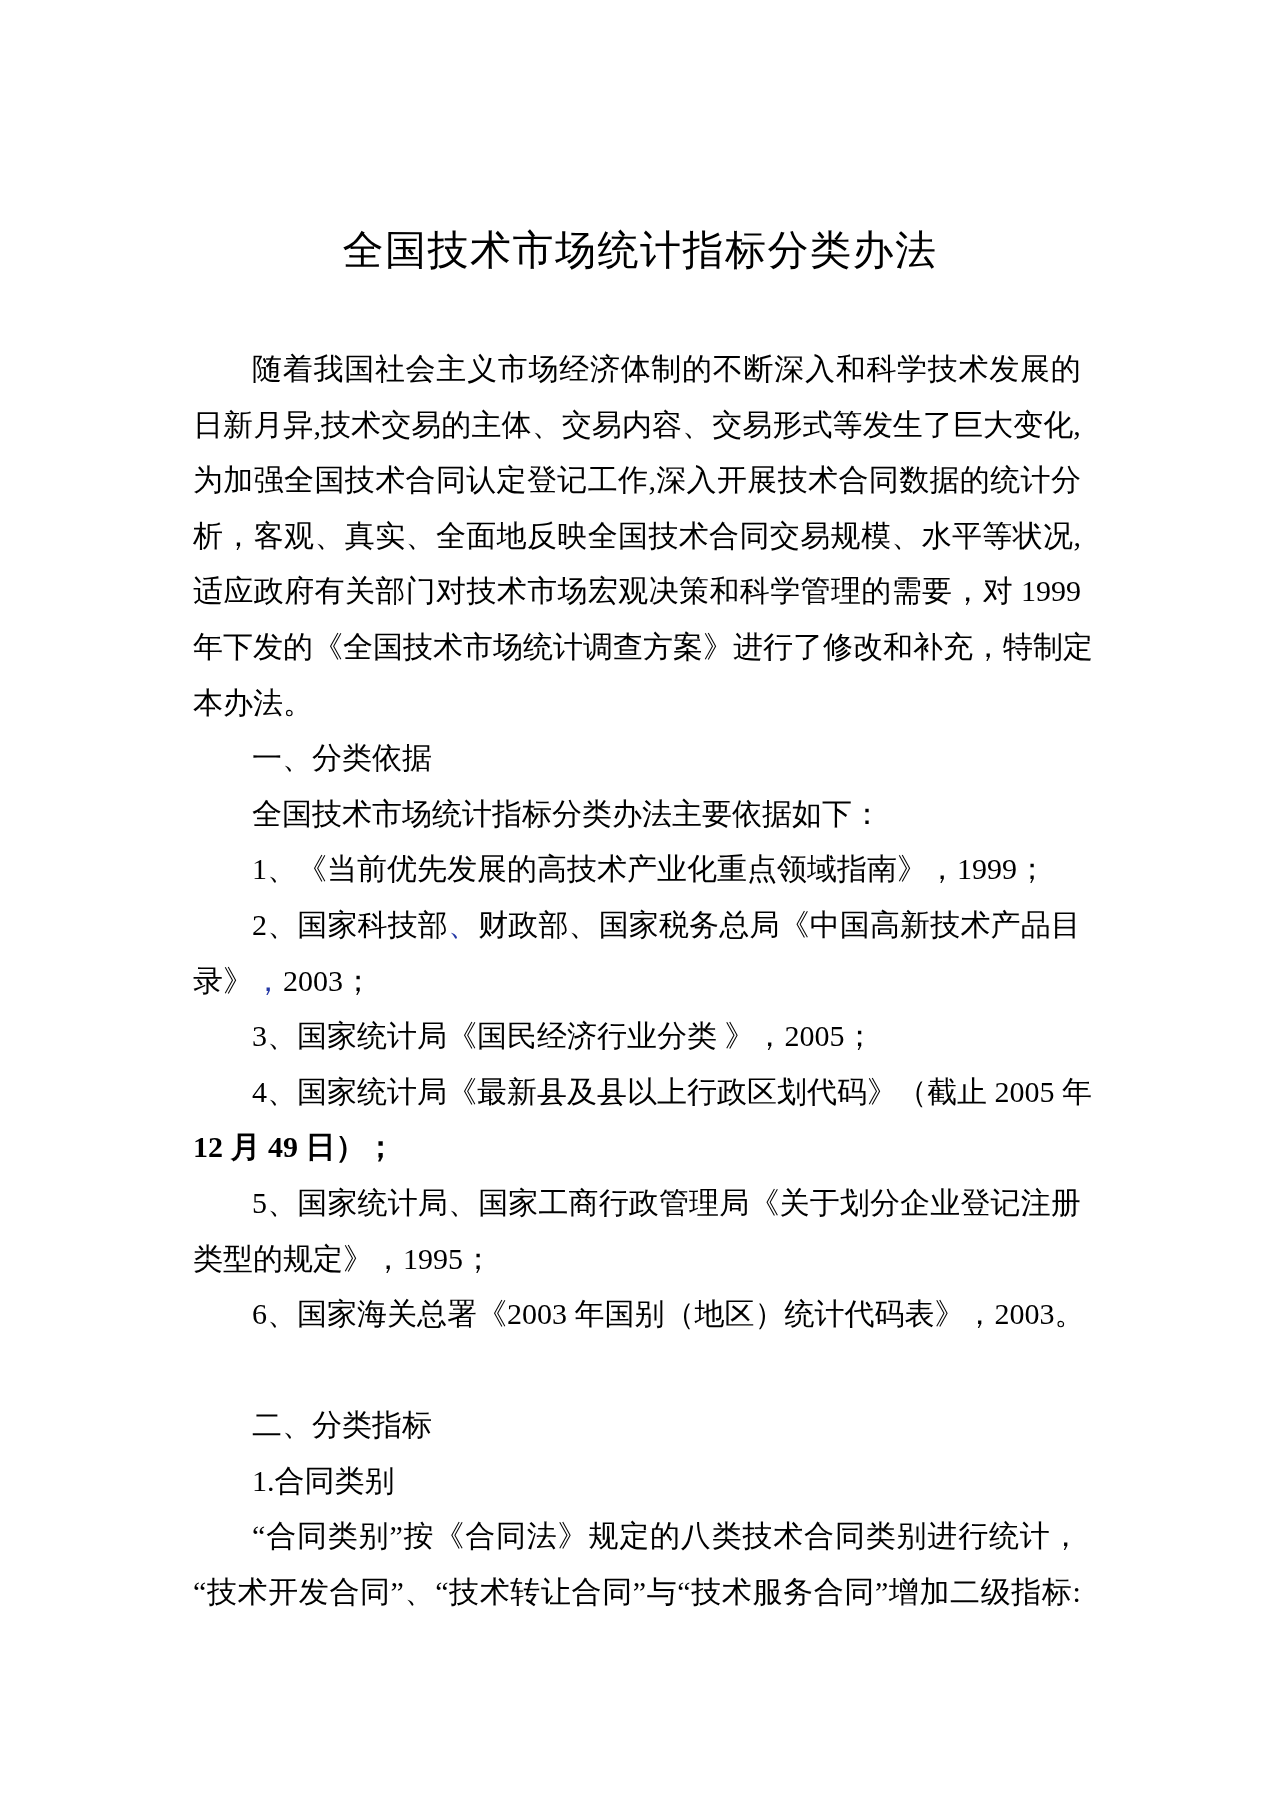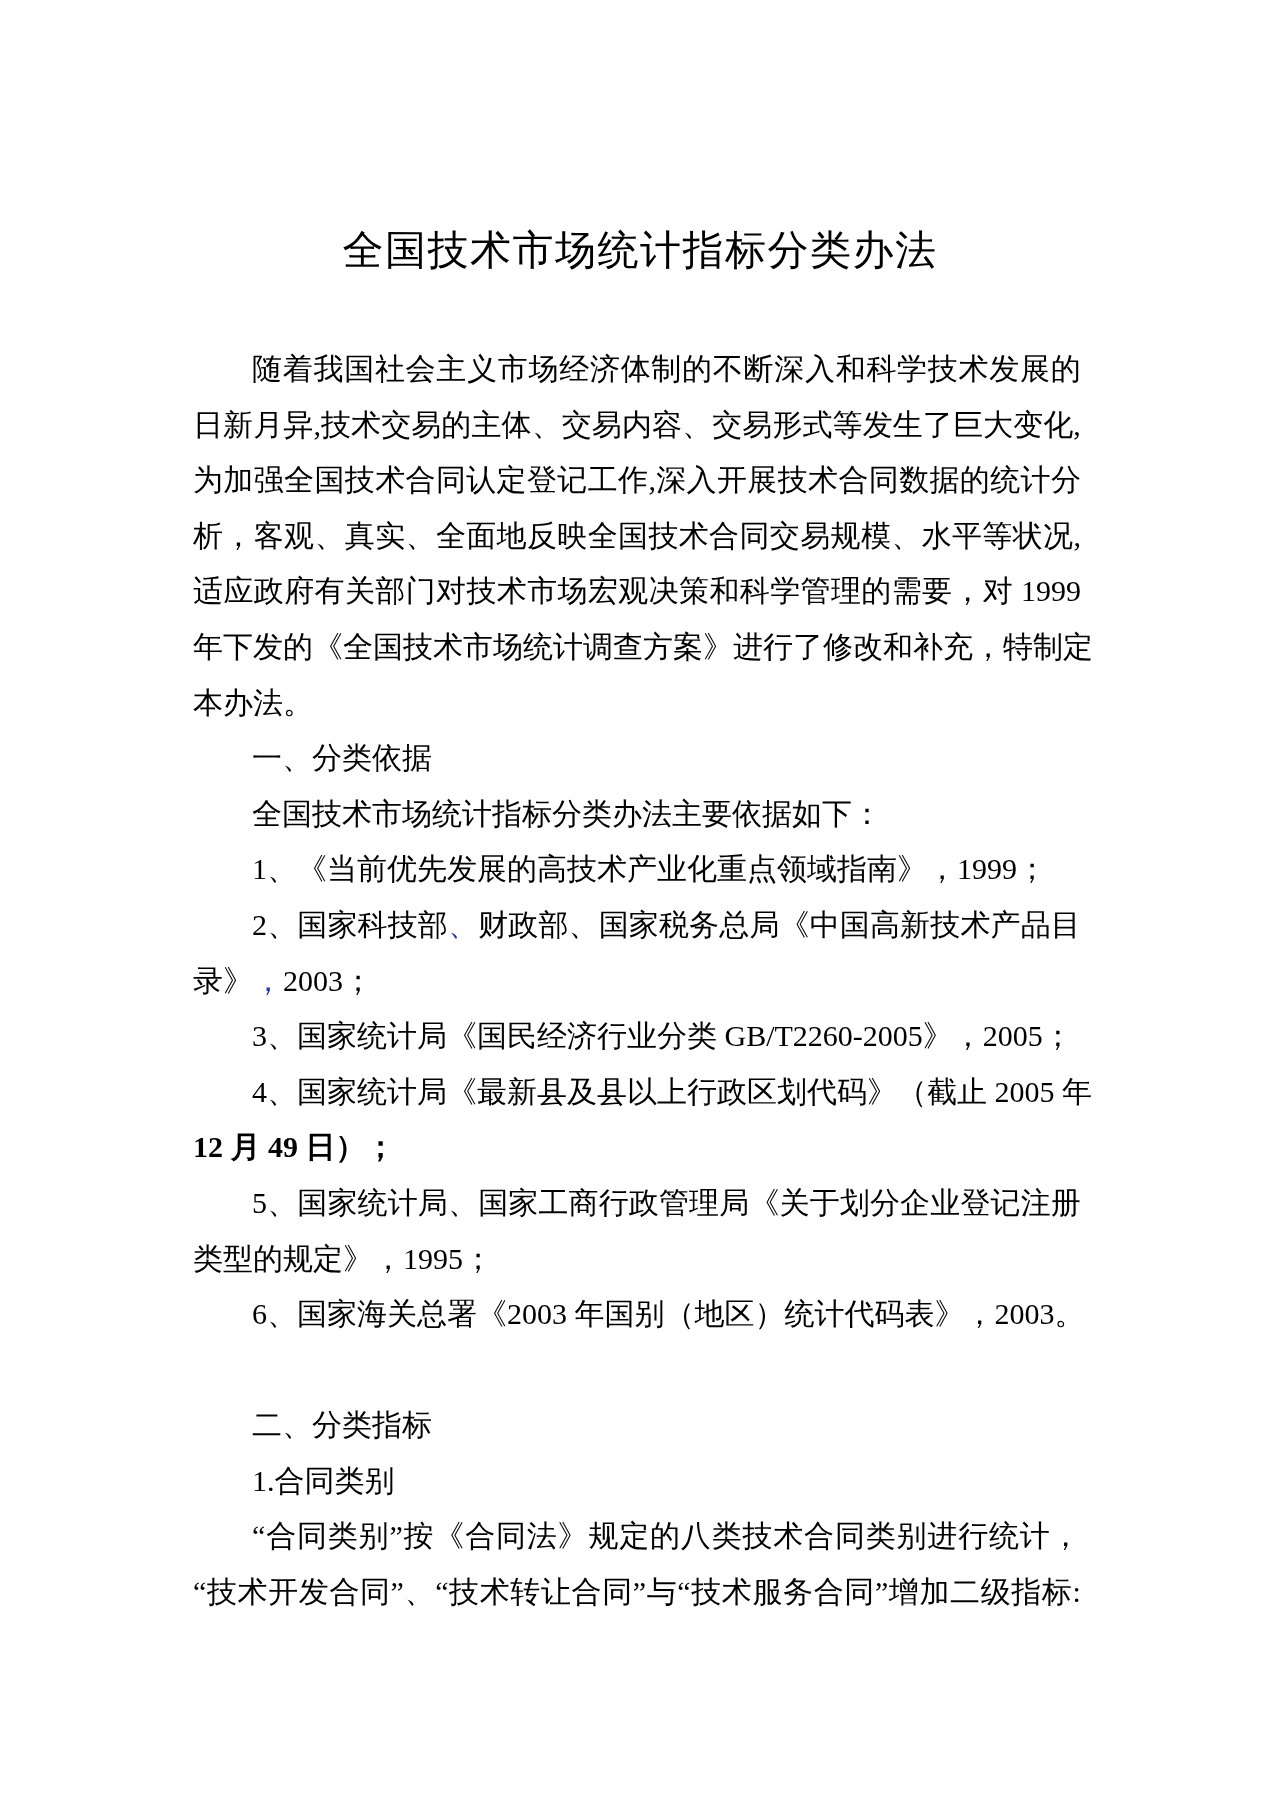--- a/index.html
+++ b/index.html
@@ -366,7 +366,6 @@
         <span>分</span>
         <span>类</span>
         <span> </span>
-        <span>GB/T2260-2005</span>
         <span>》</span>
         <span>，</span>
         <span>2005</span>

